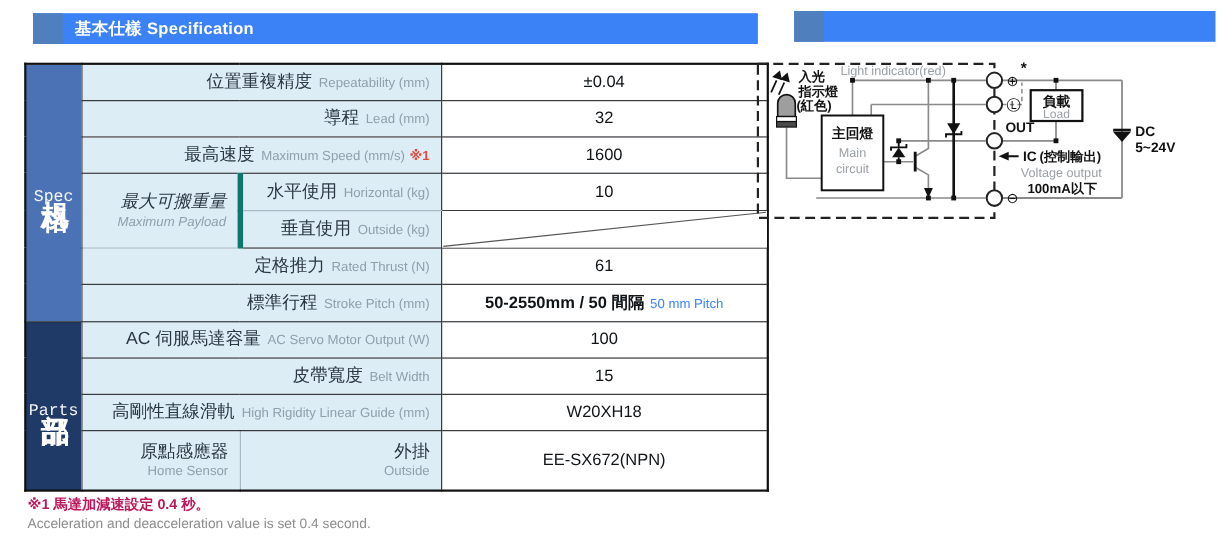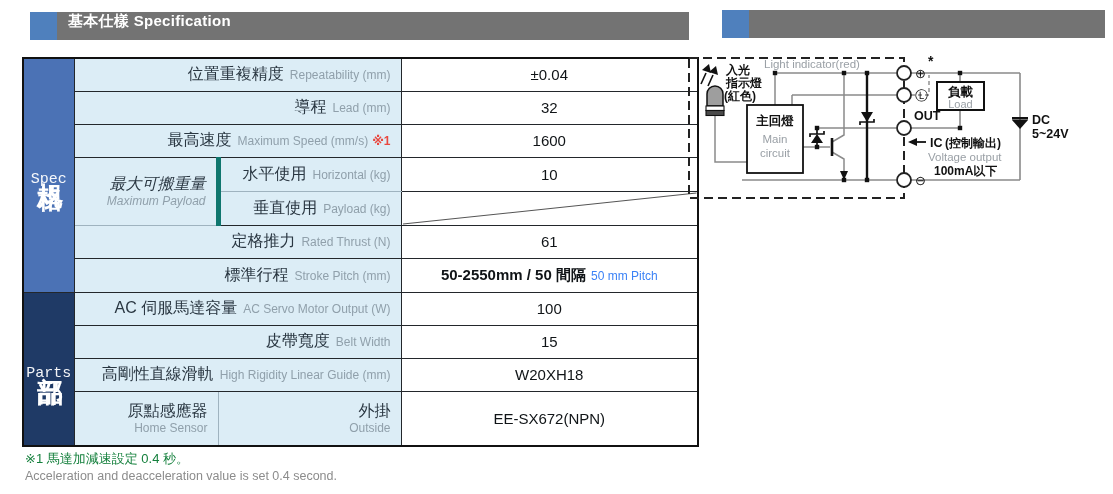--- a/index.html
+++ b/index.html
@@ -7,7 +7,7 @@
         font-family:"Liberation Sans","DejaVu Sans",sans-serif;overflow:hidden;}
 
   
-  .secbar{position:absolute;height:28px;background:#737373;display:flex;align-items:flex-start;}
+  .secbar{position:absolute;height:28px;background:#3b82f6;display:flex;align-items:center;}
   .secbar .accent{width:27px;height:28px;background:#4f80bd;flex:0 0 auto;}
   .secbar .sectitle{color:#fff;font-weight:bold;font-size:15px;letter-spacing:.3px;padding-left:11px;white-space:nowrap;}
   #bar-left{left:30px;top:12px;width:659px;}

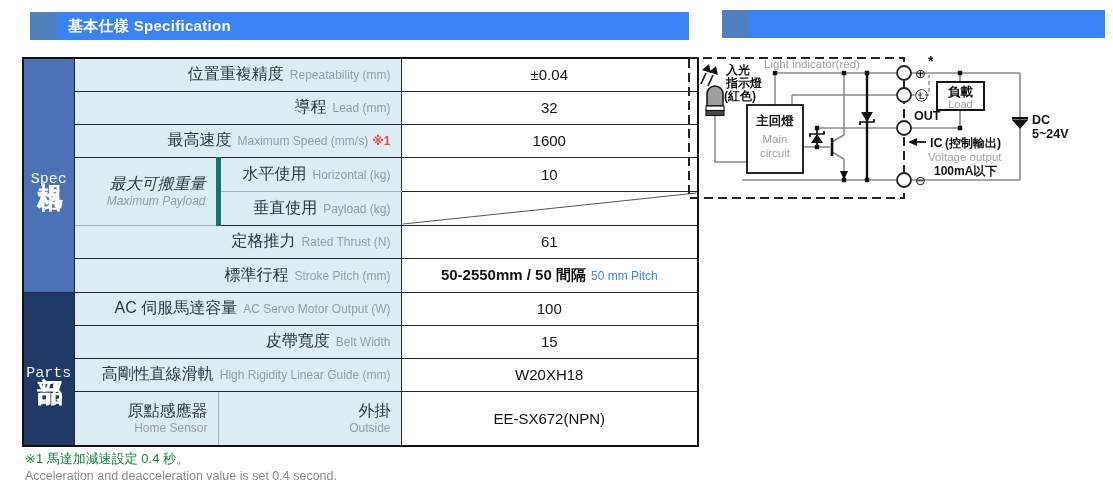--- a/index.html
+++ b/index.html
@@ -104,7 +104,7 @@
     </tr>
     <tr class="h34">
       <td class="lbl subdiv graytop">
-        <span class="cjk">垂直使用</span><span class="en">Payload (kg)</span>
+        <span class="cjk">垂直使用</span><span class="en">Outside (kg)</span>
       </td>
       <td class="val diagcell">
         <svg viewBox="0 0 297 34" preserveAspectRatio="none">

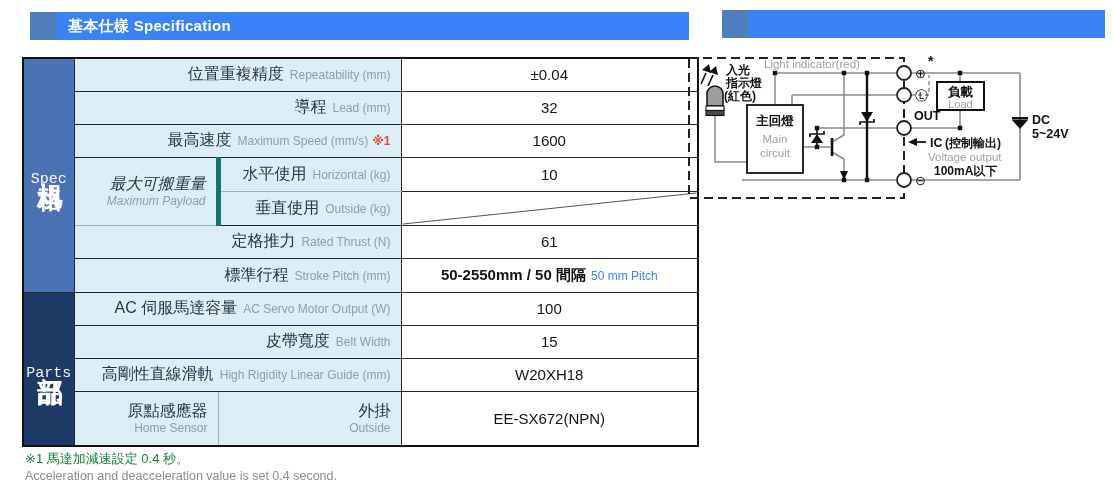--- a/index.html
+++ b/index.html
@@ -42,7 +42,7 @@
 
   
   .notes{position:absolute;left:25px;top:451px;line-height:1.25;}
-  .note-red{color:#15803d;font-size:13px;font-weight:400;}
+  .note-red{color:#be185d;font-size:13px;font-weight:700;}
   .note-gray{color:#8c8c8c;font-size:12.5px;margin-top:2px;}
 
   

